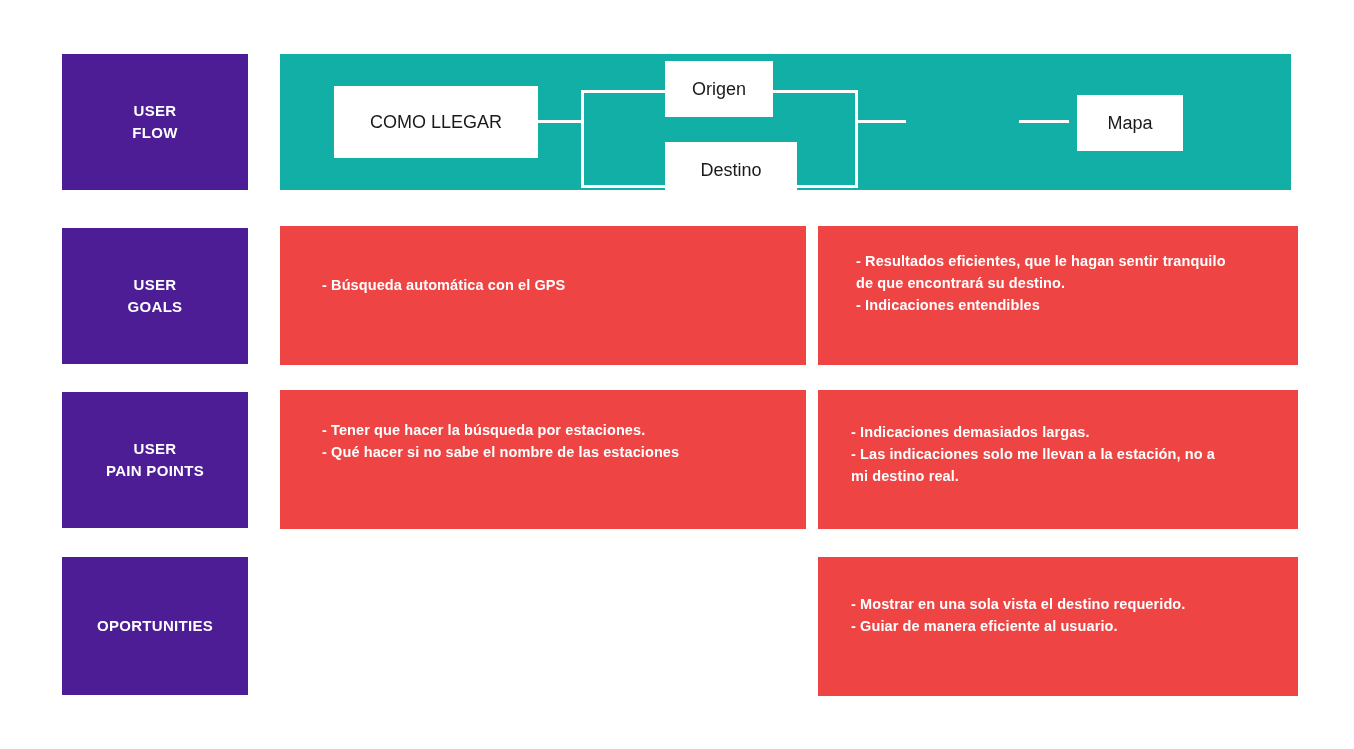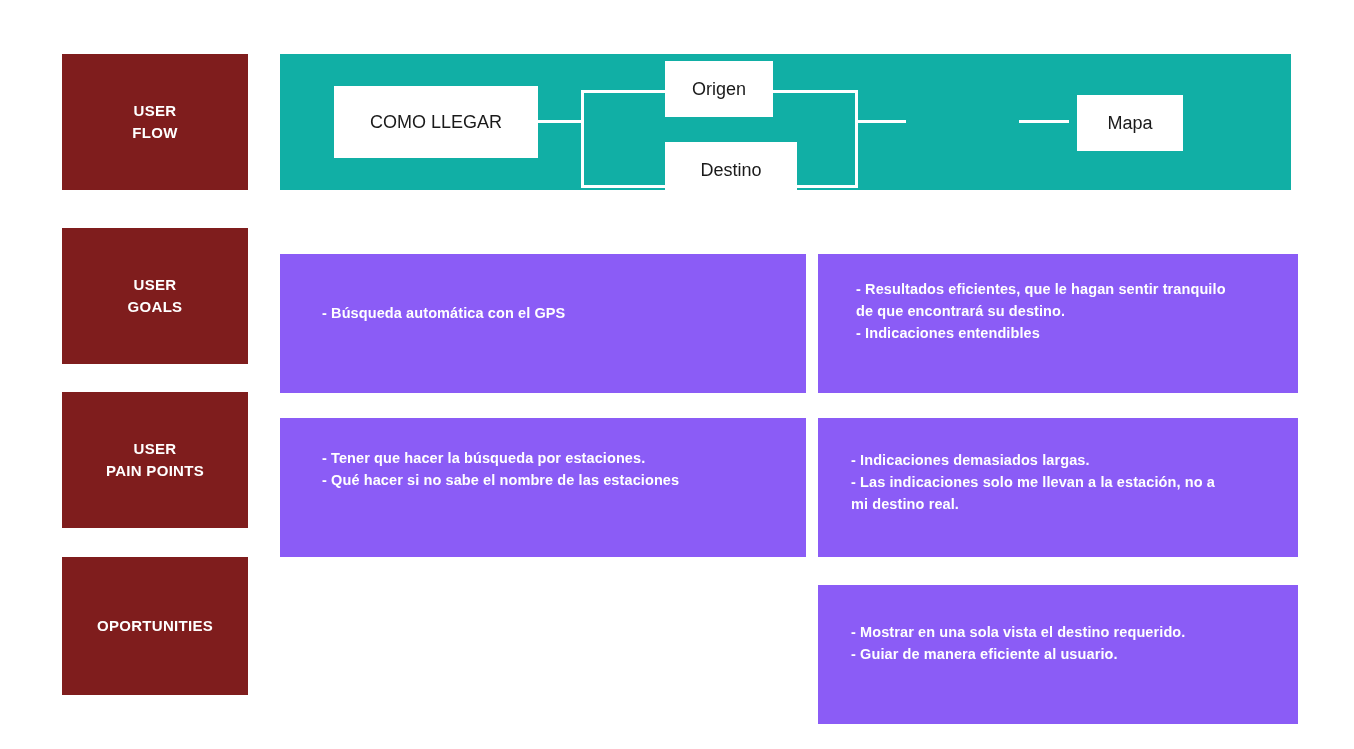--- a/index.html
+++ b/index.html
@@ -24,7 +24,7 @@
   
   .label-cell {
     position: absolute;
-    background: #7f1d1d;
+    background: #4c1d95;
     display: flex;
     align-items: center;
     justify-content: center;

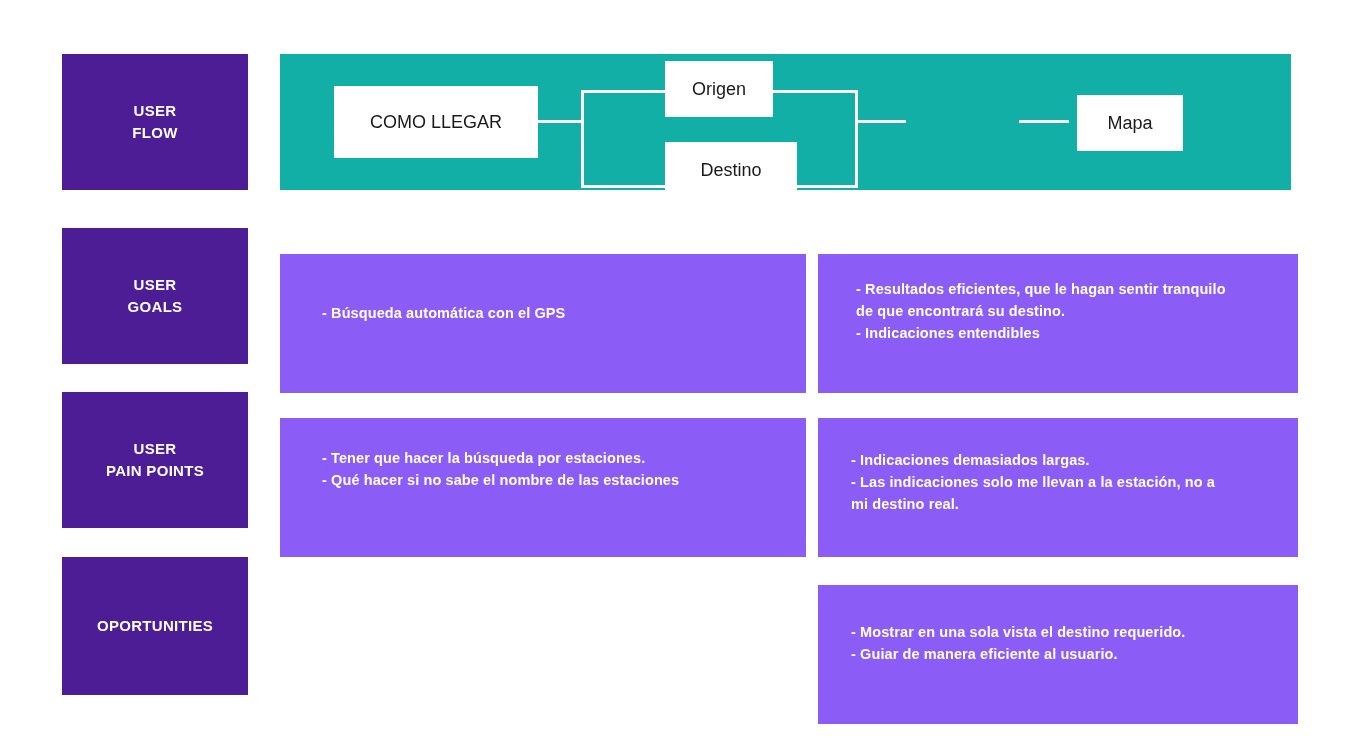--- a/index.html
+++ b/index.html
@@ -42,8 +42,7 @@
   
   .panel {
     position: absolute;
-    background: #8b5cf6;
-    margin-top: 28px;
+    background: #ef4444;
   }
 
   .panel-text {

